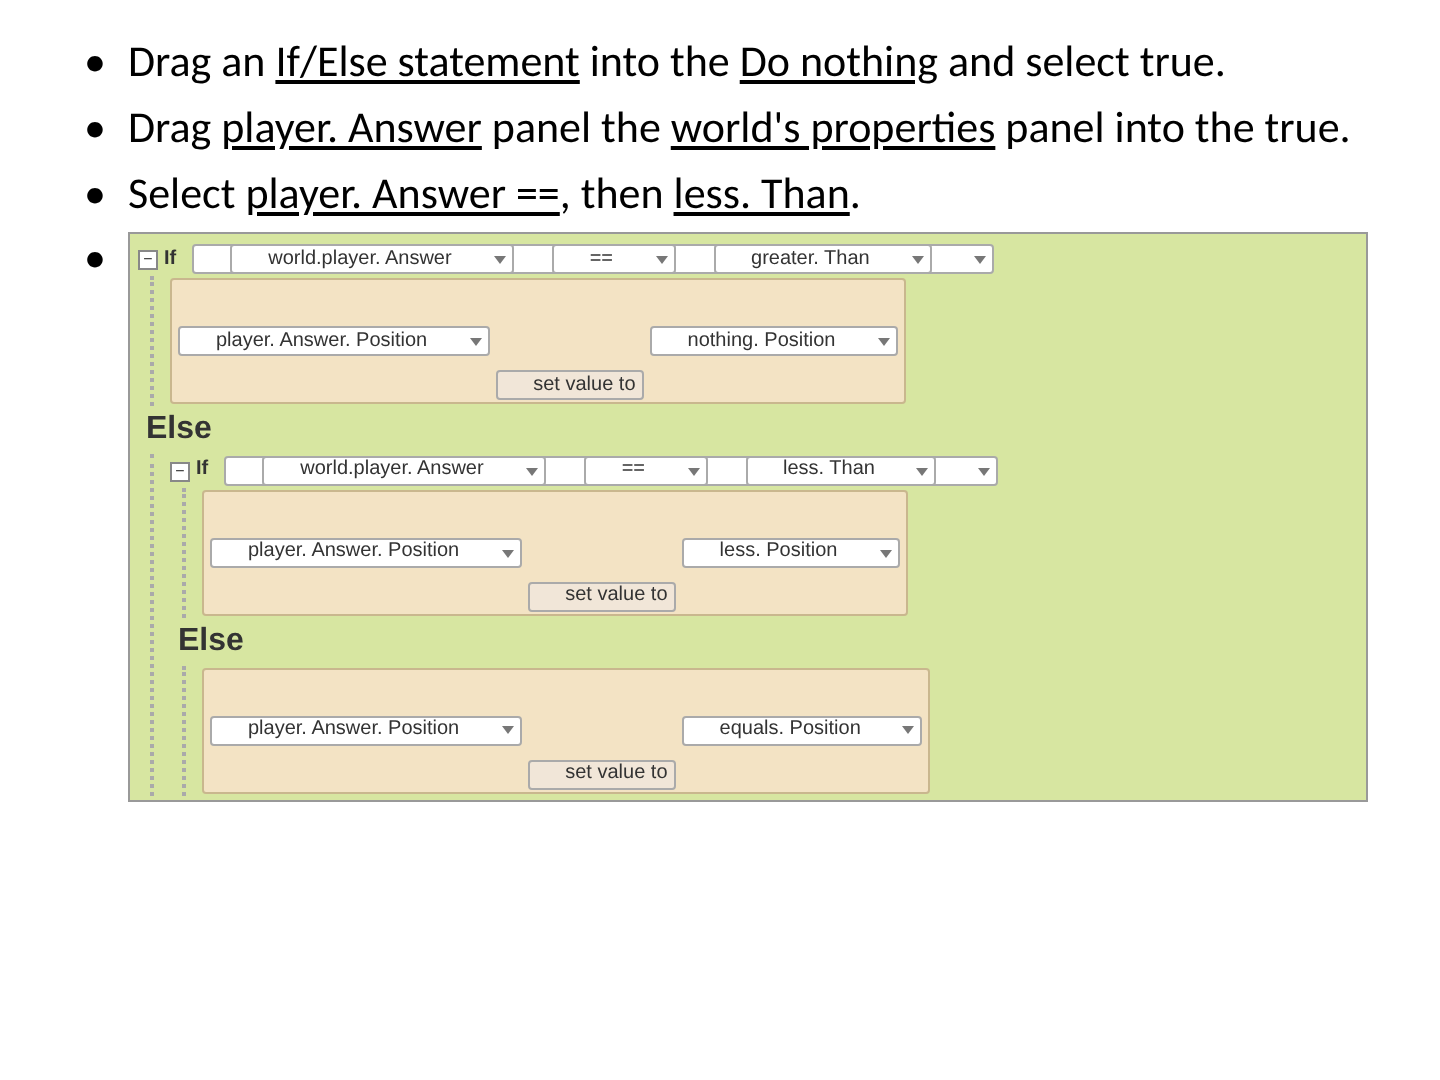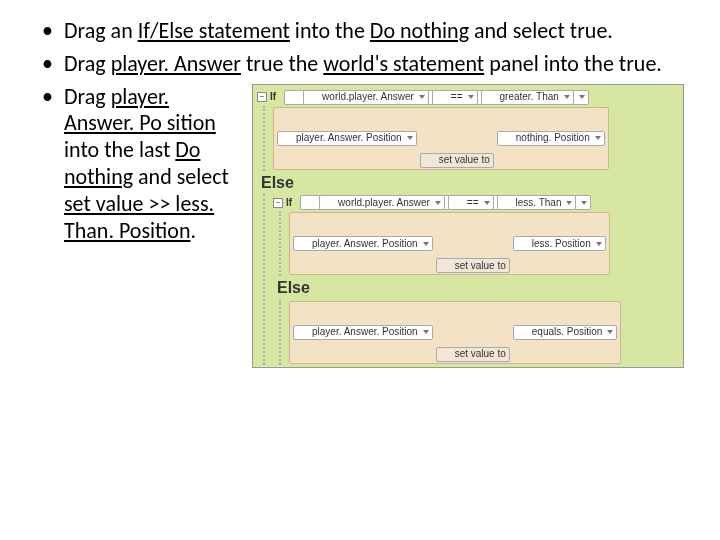--- a/index.html
+++ b/index.html
@@ -39,7 +39,7 @@
     </li>
 
     <li>
-      <span>Drag </span><span class="u">player. Answer</span><span> true the </span><span class="u">world's statement</span><span> panel into the true.</span>
+      <span>Drag </span><span class="u">player. Answer</span><span> panel the </span><span class="u">world's statement</span><span> panel into the true.</span>
     </li>
 
 

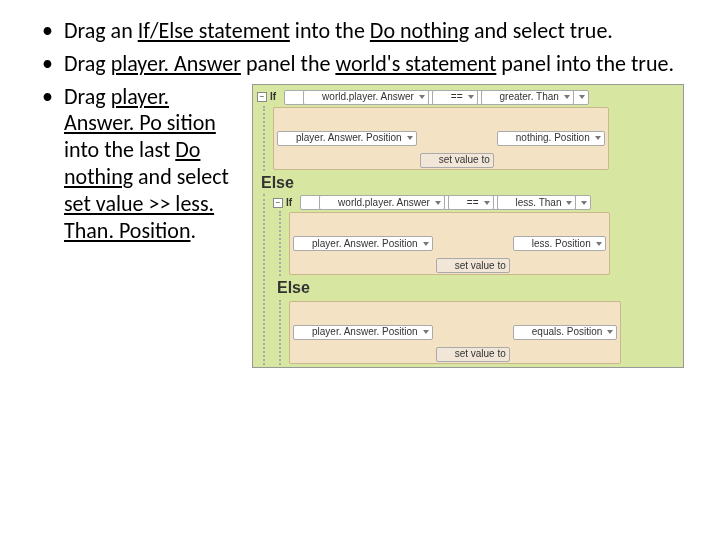--- a/index.html
+++ b/index.html
@@ -39,7 +39,7 @@
     </li>
 
     <li>
-      <span>Drag </span><span class="u">player. Answer</span><span> panel the </span><span class="u">world's statement</span><span> panel into the true.</span>
+      <span>Drag </span><span class="u">player. Answer</span><span> panel the </span><span class="u">world's properties</span><span> panel into the true.</span>
     </li>
 
 

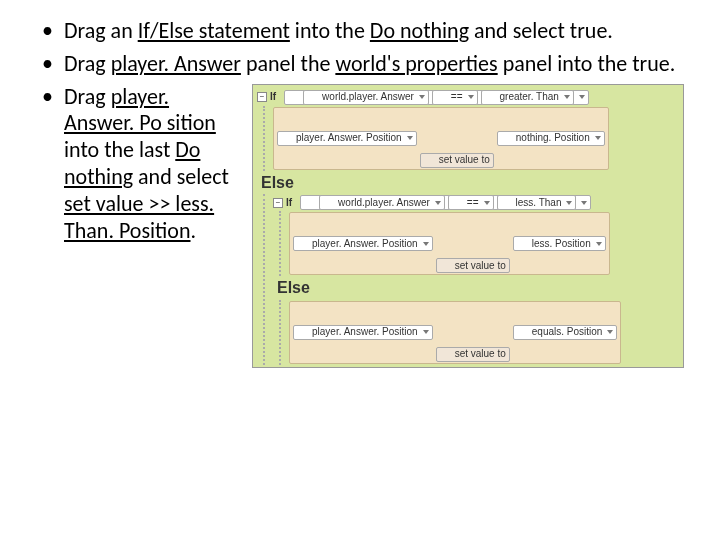--- a/index.html
+++ b/index.html
@@ -42,6 +42,9 @@
       <span>Drag </span><span class="u">player. Answer</span><span> panel the </span><span class="u">world's properties</span><span> panel into the true.</span>
     </li>
 
+    <li>
+      <span>Select </span><span class="u">player. Answer ==</span><span>, then </span><span class="u">less. Than</span><span>.</span>
+    </li>
 
 
     <li>

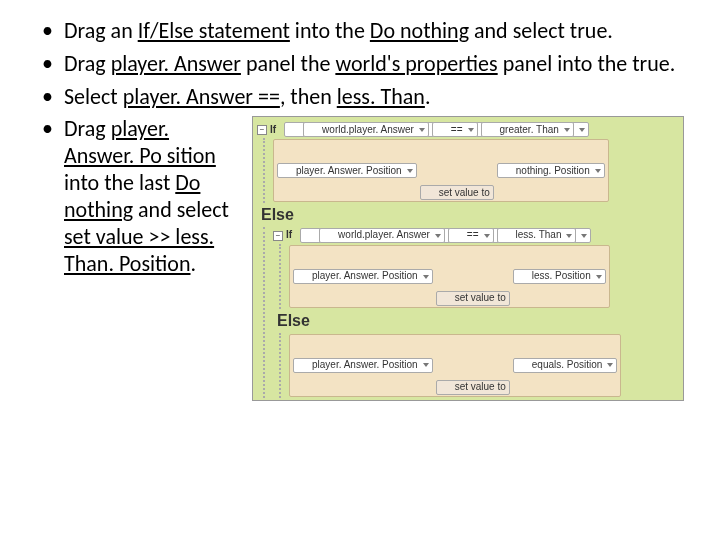--- a/index.html
+++ b/index.html
@@ -49,9 +49,6 @@
 
     <li>
       <div class="last-row">
-        <div class="txt">
-          <span>Drag </span><span class="u">player. Answer. Po sition</span><span> into the last </span><span class="u">Do nothing</span><span> and select </span><span class="u">set value &gt;&gt; less. Than. Position</span><span>.</span>
-        </div>
 
         <div class="img">
           <div class="panel">

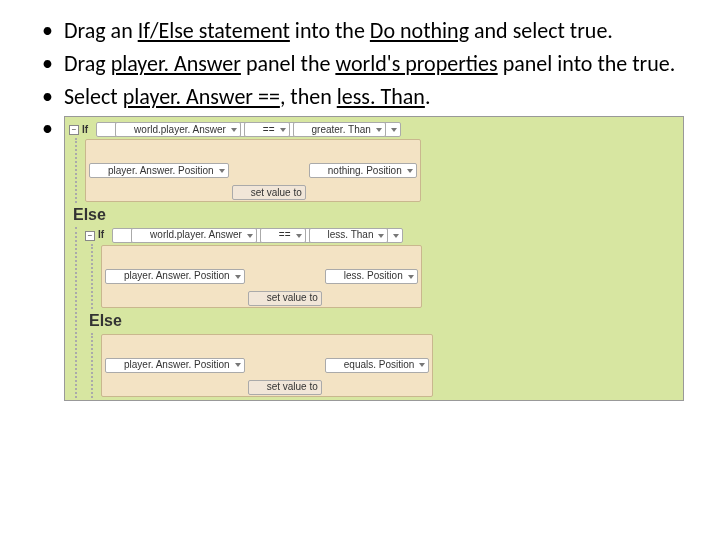--- a/index.html
+++ b/index.html
@@ -20,7 +20,7 @@
   .bx { background: #fff; border: 1px solid #aaa; border-radius: 2px; padding: 0 3px; height: 15px; display: inline-flex; align-items: center; white-space: nowrap; }
   .sq { width: 10px; height: 10px; border: 1px solid #888; background: #fff; display: inline-flex; align-items: center; justify-content: center; font-size: 8px; line-height: 8px; }
   .kw { font-weight: bold; color: #333; font-size: 10px; }
-  .token { display: inline-flex; align-items: center; gap: 3px; padding-left: 18px; }
+  .token { display: inline-flex; align-items: center; gap: 19px; padding-left: 18px; }
   .token .dd { width: 0; height: 0; border-left: 3px solid transparent; border-right: 3px solid transparent; border-top: 4px solid #777; margin-left: 2px; }
   .pill-row { background: #f3e3c4; border: 1px solid #c9b78e; border-radius: 2px; padding: 1px 3px; display: inline-flex; align-items: center; gap: 3px; }
   .pill-set { background: #f1e6d8; margin-top: 44px; }

